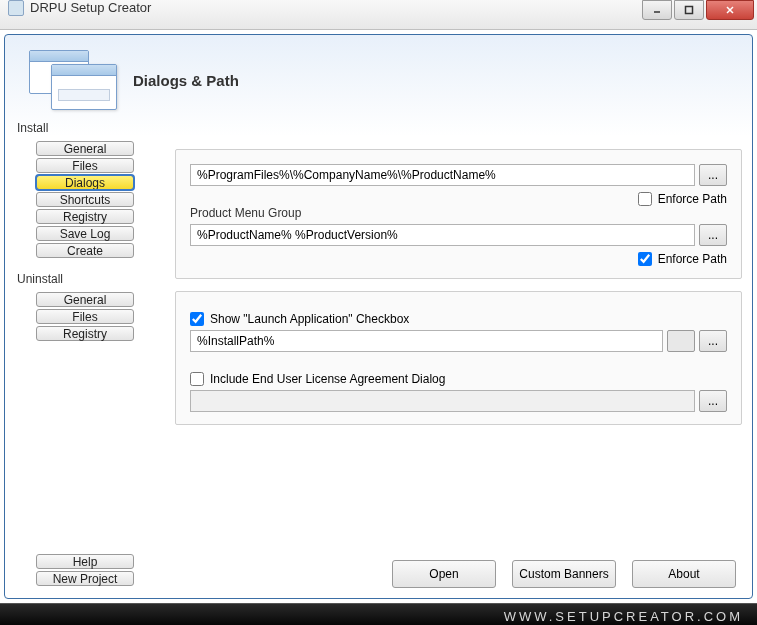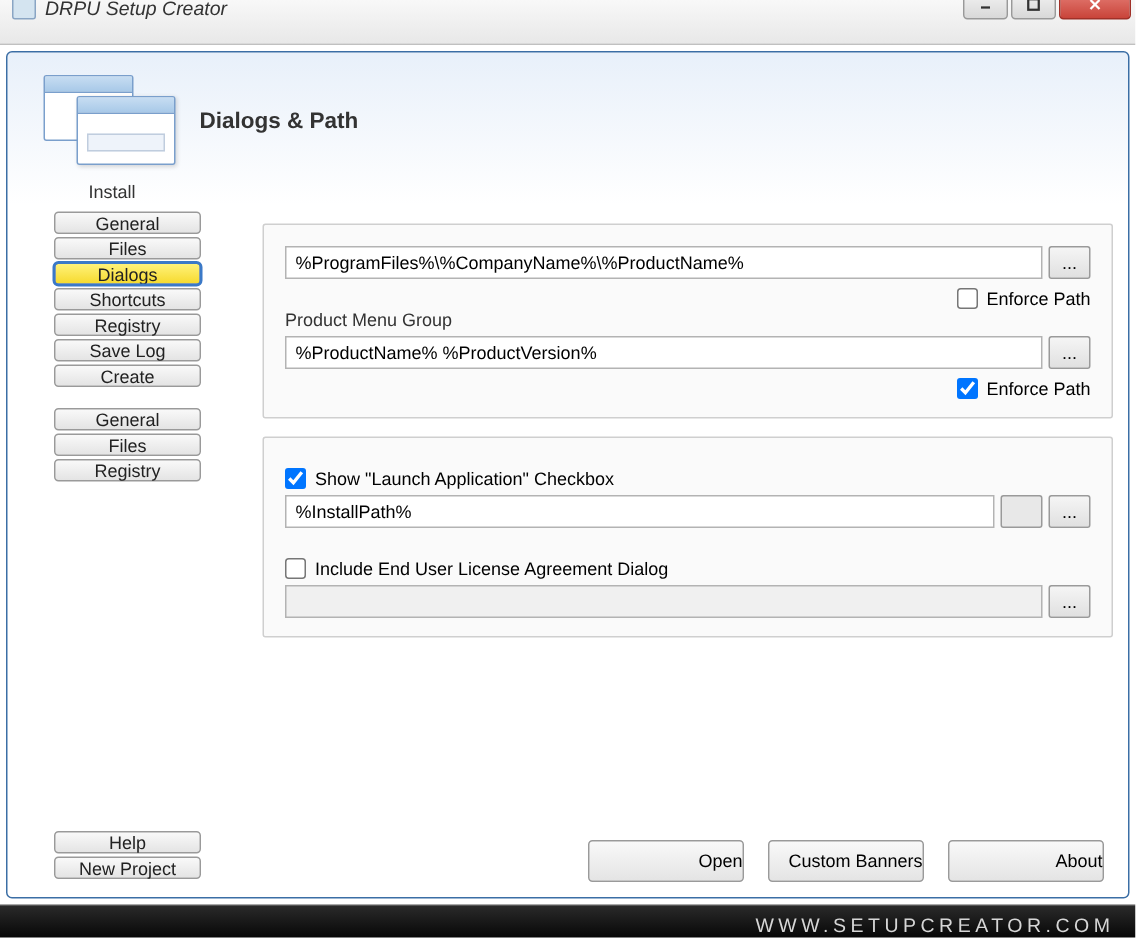--- a/index.html
+++ b/index.html
@@ -5,7 +5,7 @@
 * { box-sizing: border-box; margin: 0; padding: 0; }
 body { font-family: 'Segoe UI', Tahoma, sans-serif; font-size: 12px; background: #fff; width: 757px; height: 625px; overflow: hidden; }
 
-.titlebar { height: 30px; background: linear-gradient(to bottom, #f8f8f8, #e8e8e8); border-bottom: 1px solid #c0c0c0; display: flex; align-items: flex-end; padding: 0 0 16px 8px; font-style: italic; }
+.titlebar { height: 30px; background: linear-gradient(to bottom, #f8f8f8, #e8e8e8); border-bottom: 1px solid #c0c0c0; display: flex; align-items: flex-start; padding: 0 0 0 8px; }
 .titlebar-icon { width: 16px; height: 16px; margin-right: 6px; background: #d4e4f0; border: 1px solid #8aa5c4; border-radius: 2px; }
 .titlebar-text { flex: 1; color: #333; font-size: 13px; }
 .winbtns { display: flex; height: 20px; margin-right: 3px; }

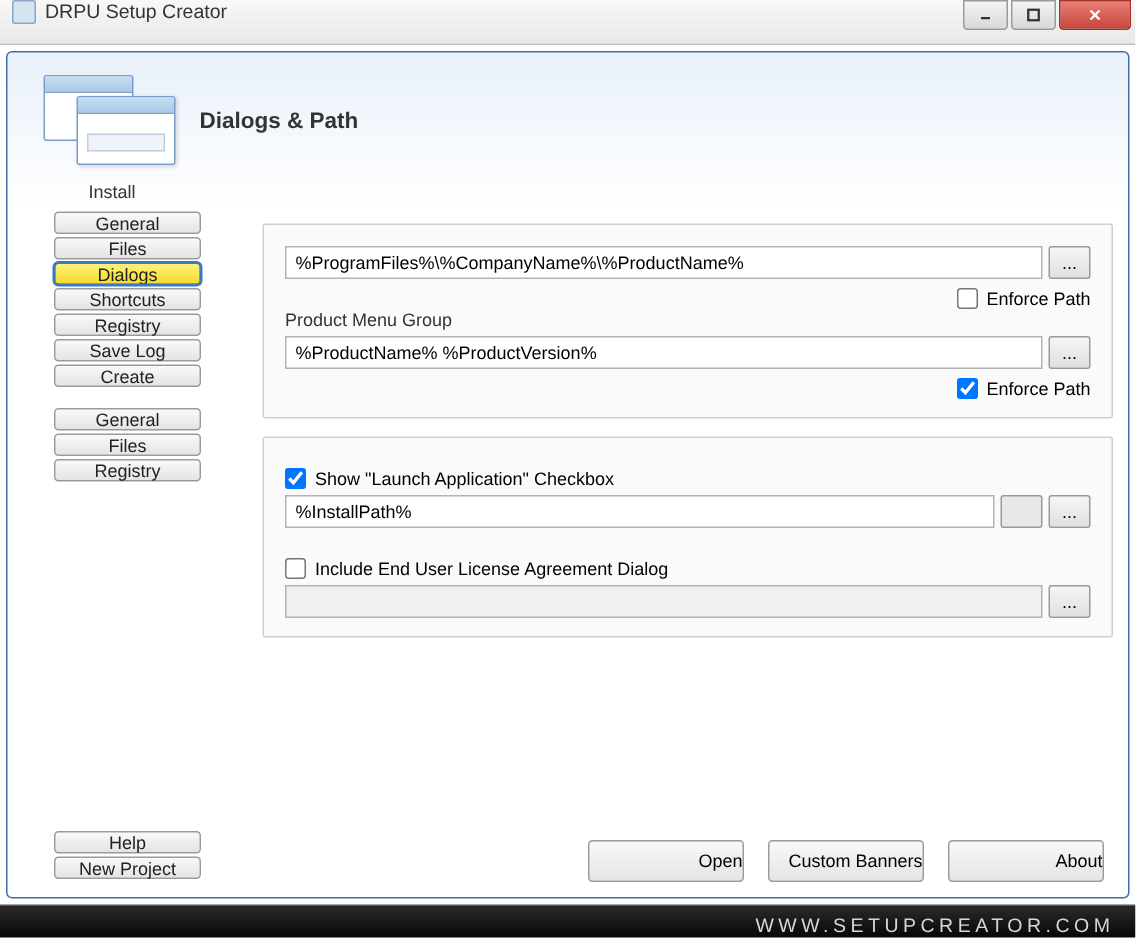--- a/index.html
+++ b/index.html
@@ -28,7 +28,7 @@
 .body { flex: 1; display: flex; gap: 20px; }
 .sidebar { width: 140px; display: flex; flex-direction: column; }
 .group { margin-bottom: 10px; }
-.group-label { color: #333; padding: 2px 2px 4px; margin-left: 42px; }
+.group-label { color: #333; padding: 2px 2px 4px; }
 .nav-btn { width: 98px; height: 15px; margin: 2px auto; display: block; background: linear-gradient(to bottom,#f9f9f9,#e4e4e4); border: 1px solid #9a9a9a; border-radius: 3px; font-size: 12px; color: #222; cursor: default; }
 .nav-btn.selected { background: linear-gradient(to bottom, #fff27a, #f6da2e); border: 1px solid #888; outline: 2px solid #3b79c7; outline-offset: -1px; }
 

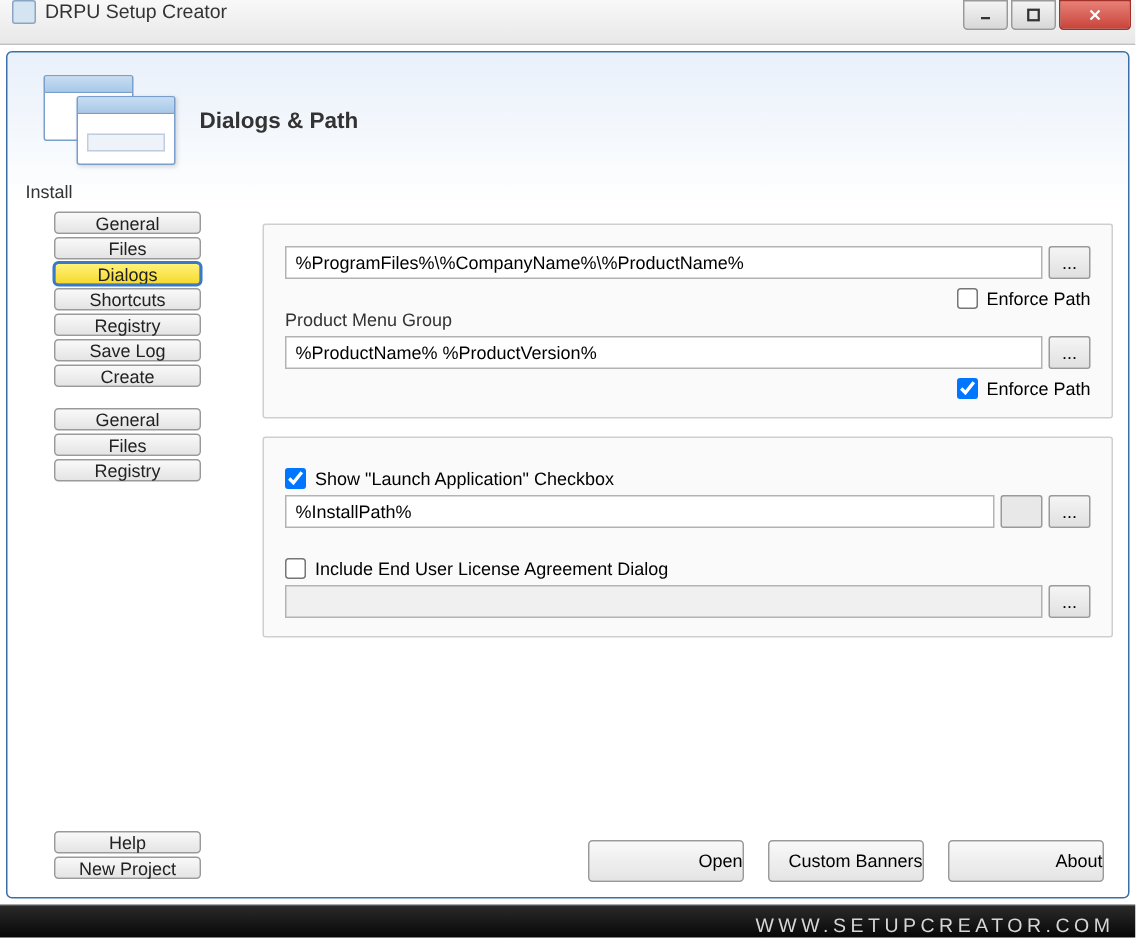--- a/index.html
+++ b/index.html
@@ -101,6 +101,7 @@
           </div>
       </div>
       <div class="group">
+        <div class="group-label">Uninstall</div>
         <div id="uninstall-items">
             <button class="nav-btn">General</button>
             <button class="nav-btn">Files</button>

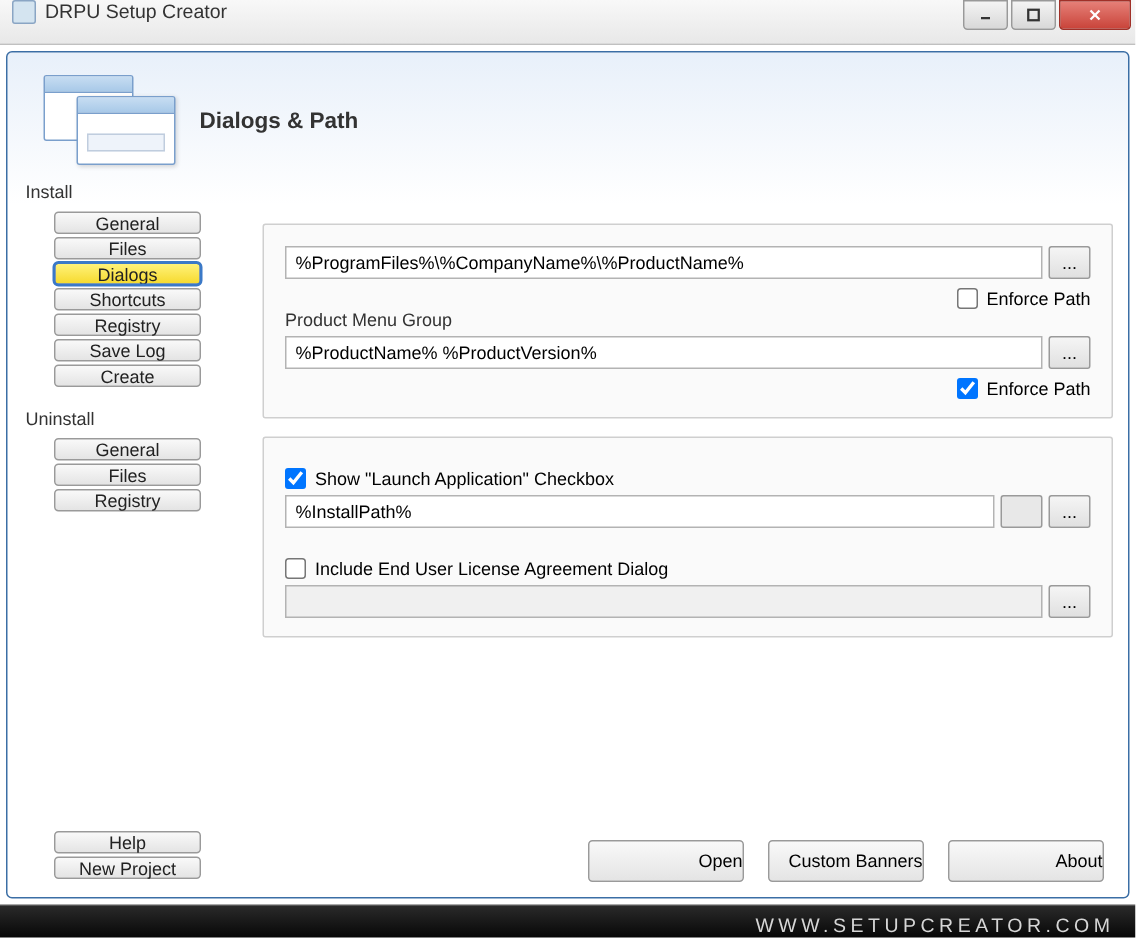--- a/index.html
+++ b/index.html
@@ -47,7 +47,7 @@
 input[type=checkbox] { width: 14px; height: 14px; }
 
 .actionbar { display: flex; gap: 16px; justify-content: flex-end; padding: 6px 6px 0 0; margin-top: auto; }
-.actionbtn { width: 104px; height: 28px; border: 1px solid #9a9a9a; background: linear-gradient(to bottom,#f9f9f9,#e4e4e4); border-radius: 3px; font-size: 12px; cursor: default; text-align: right; }
+.actionbtn { width: 104px; height: 28px; border: 1px solid #9a9a9a; background: linear-gradient(to bottom,#f9f9f9,#e4e4e4); border-radius: 3px; font-size: 12px; cursor: default; }
 
 .footer { height: 26px; background: linear-gradient(to bottom, #2a2a2a, #000); color: #d6d6d6; font-family: Verdana, sans-serif; font-size: 13px; letter-spacing: 3px; display: flex; align-items: center; justify-content: flex-end; padding-right: 14px; border-top: 1px solid #555; }
 </style>

